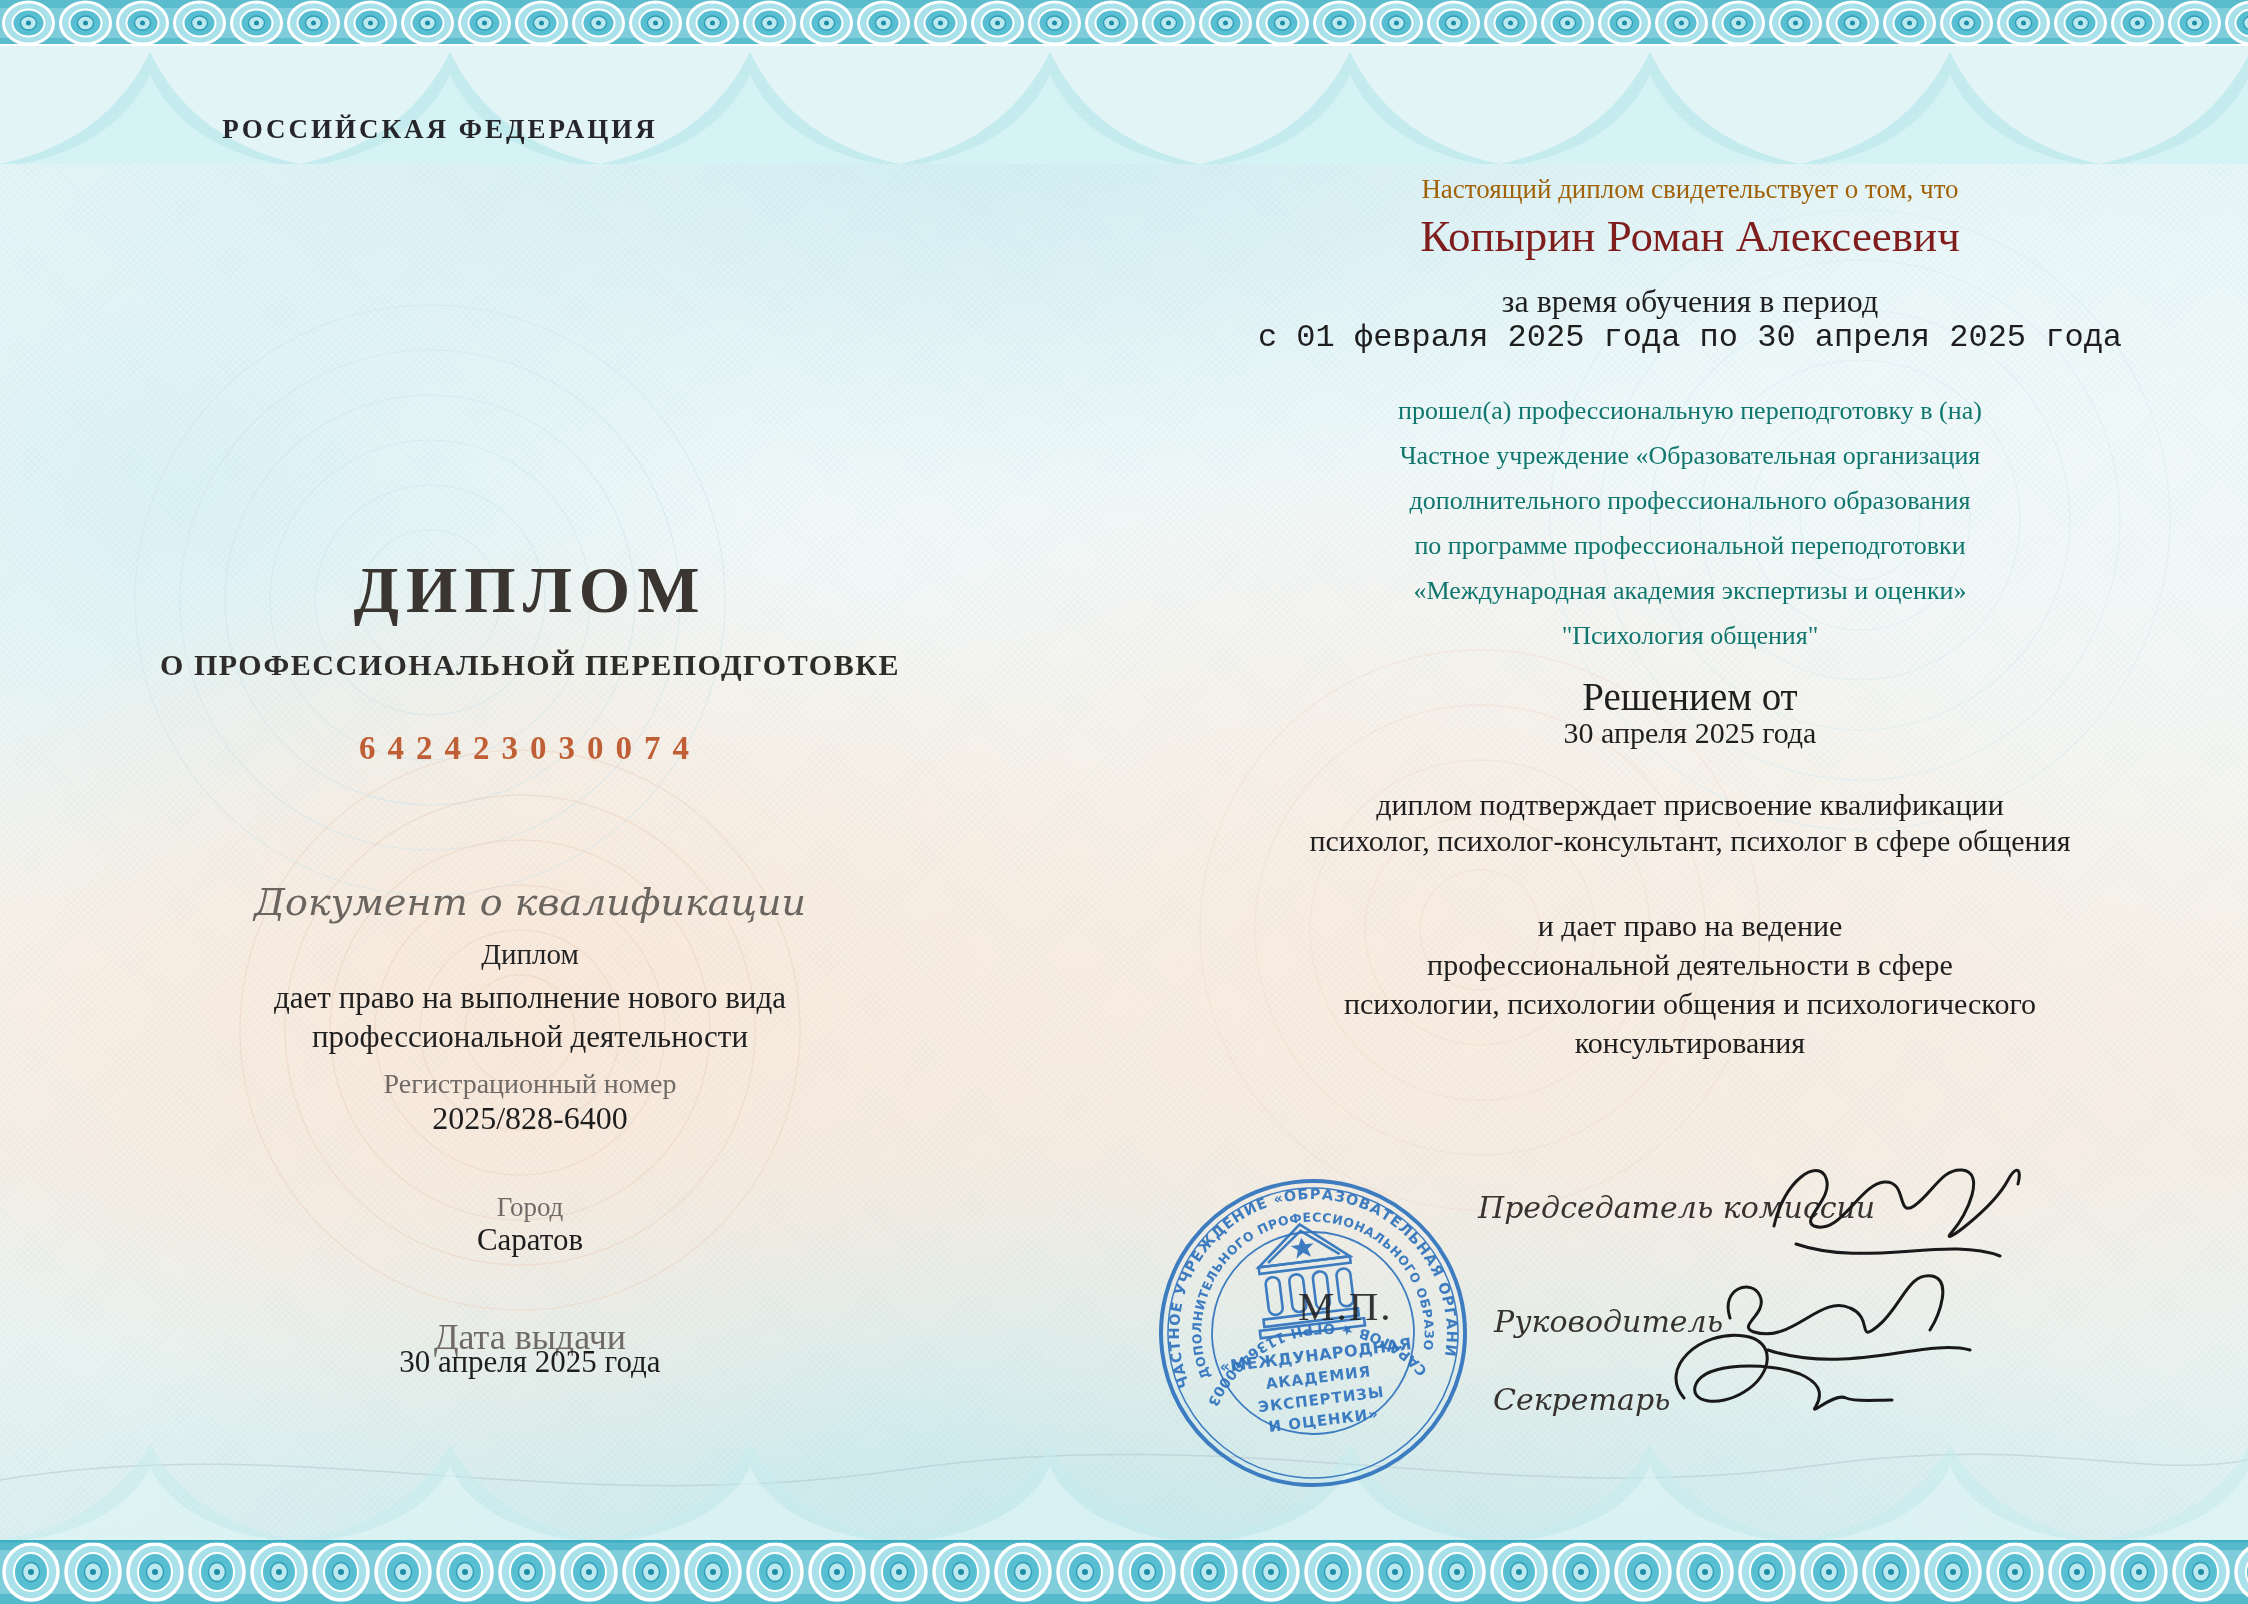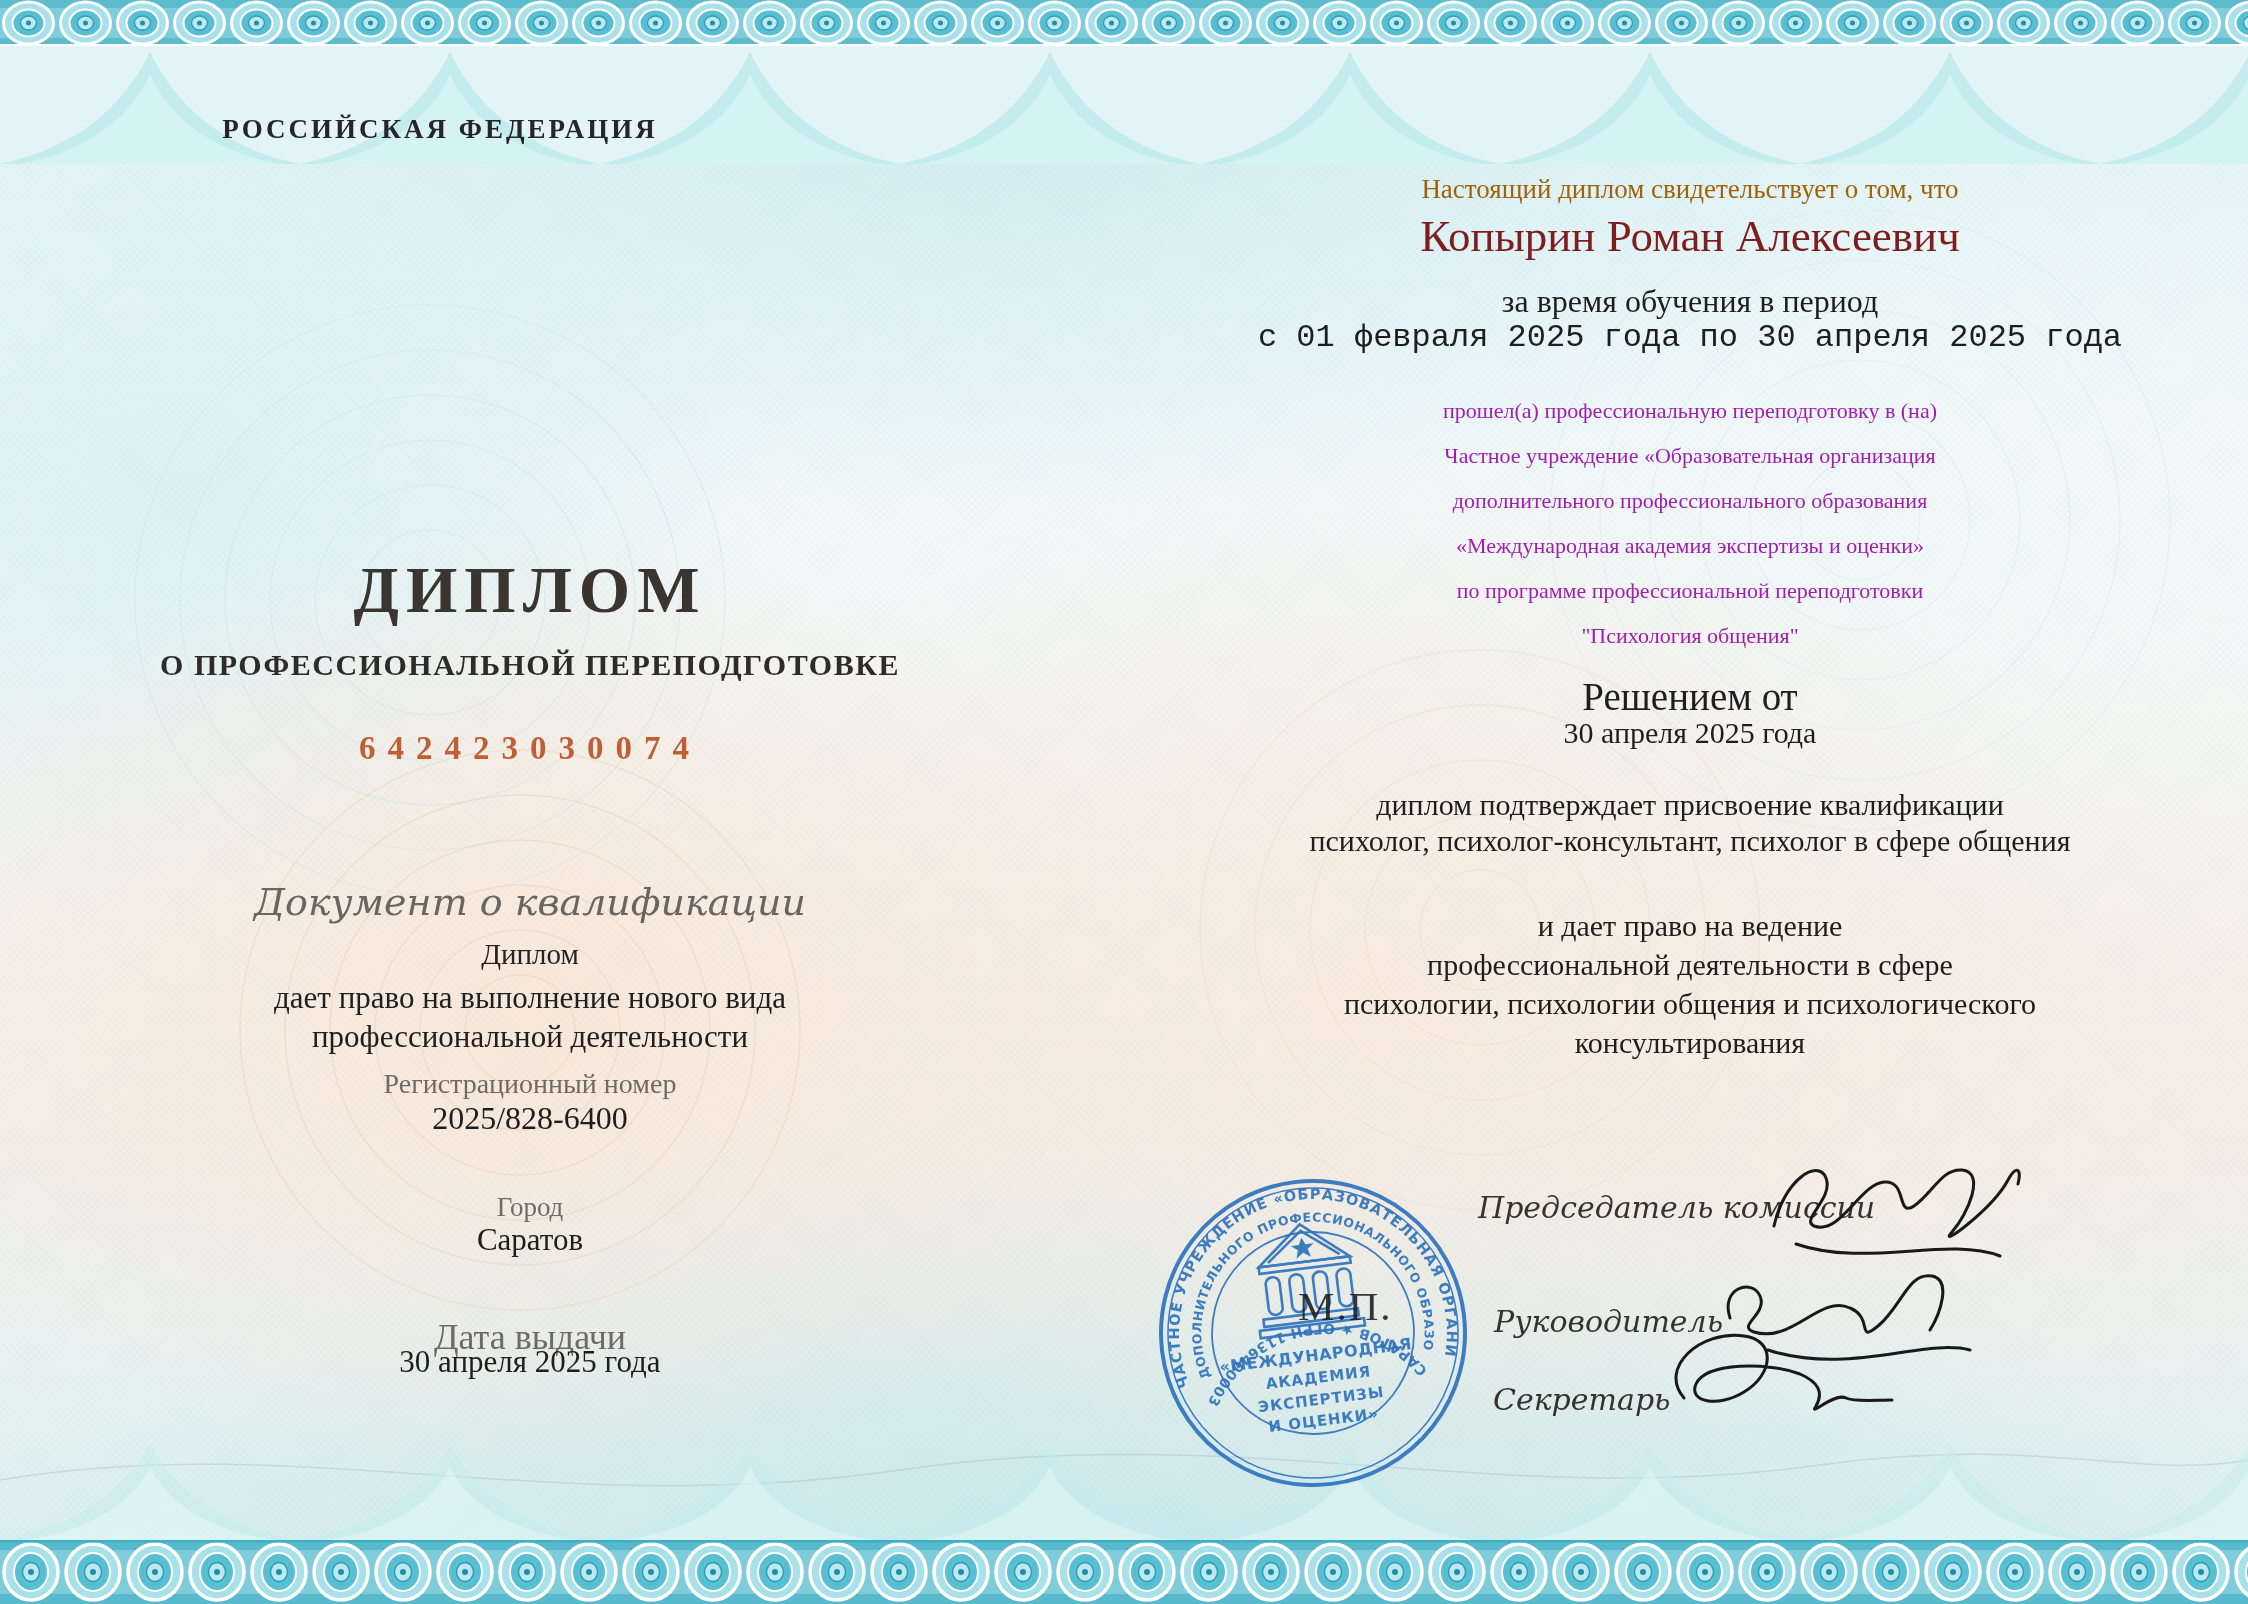--- a/index.html
+++ b/index.html
@@ -59,7 +59,7 @@
   .holder-name{top:210px;font-size:45px;color:#7f1d1d;}
   .period1{top:283px;font-size:32px;color:#1e1e1e;}
   .period2{top:319px;font-size:32px;color:#1e1e1e;font-family:Liberation Mono, monospace;}
-  .program{top:388px;font-size:22px;line-height:45px;color:#a21caf;}
+  .program{top:388px;font-size:26px;line-height:45px;color:#0f766e;}
   .decision-label{top:674px;font-size:39px;color:#1e1e1e;}
   .decision-date{top:716px;font-size:30px;color:#1e1e1e;}
   .qual1{top:788px;font-size:30px;color:#1e1e1e;}

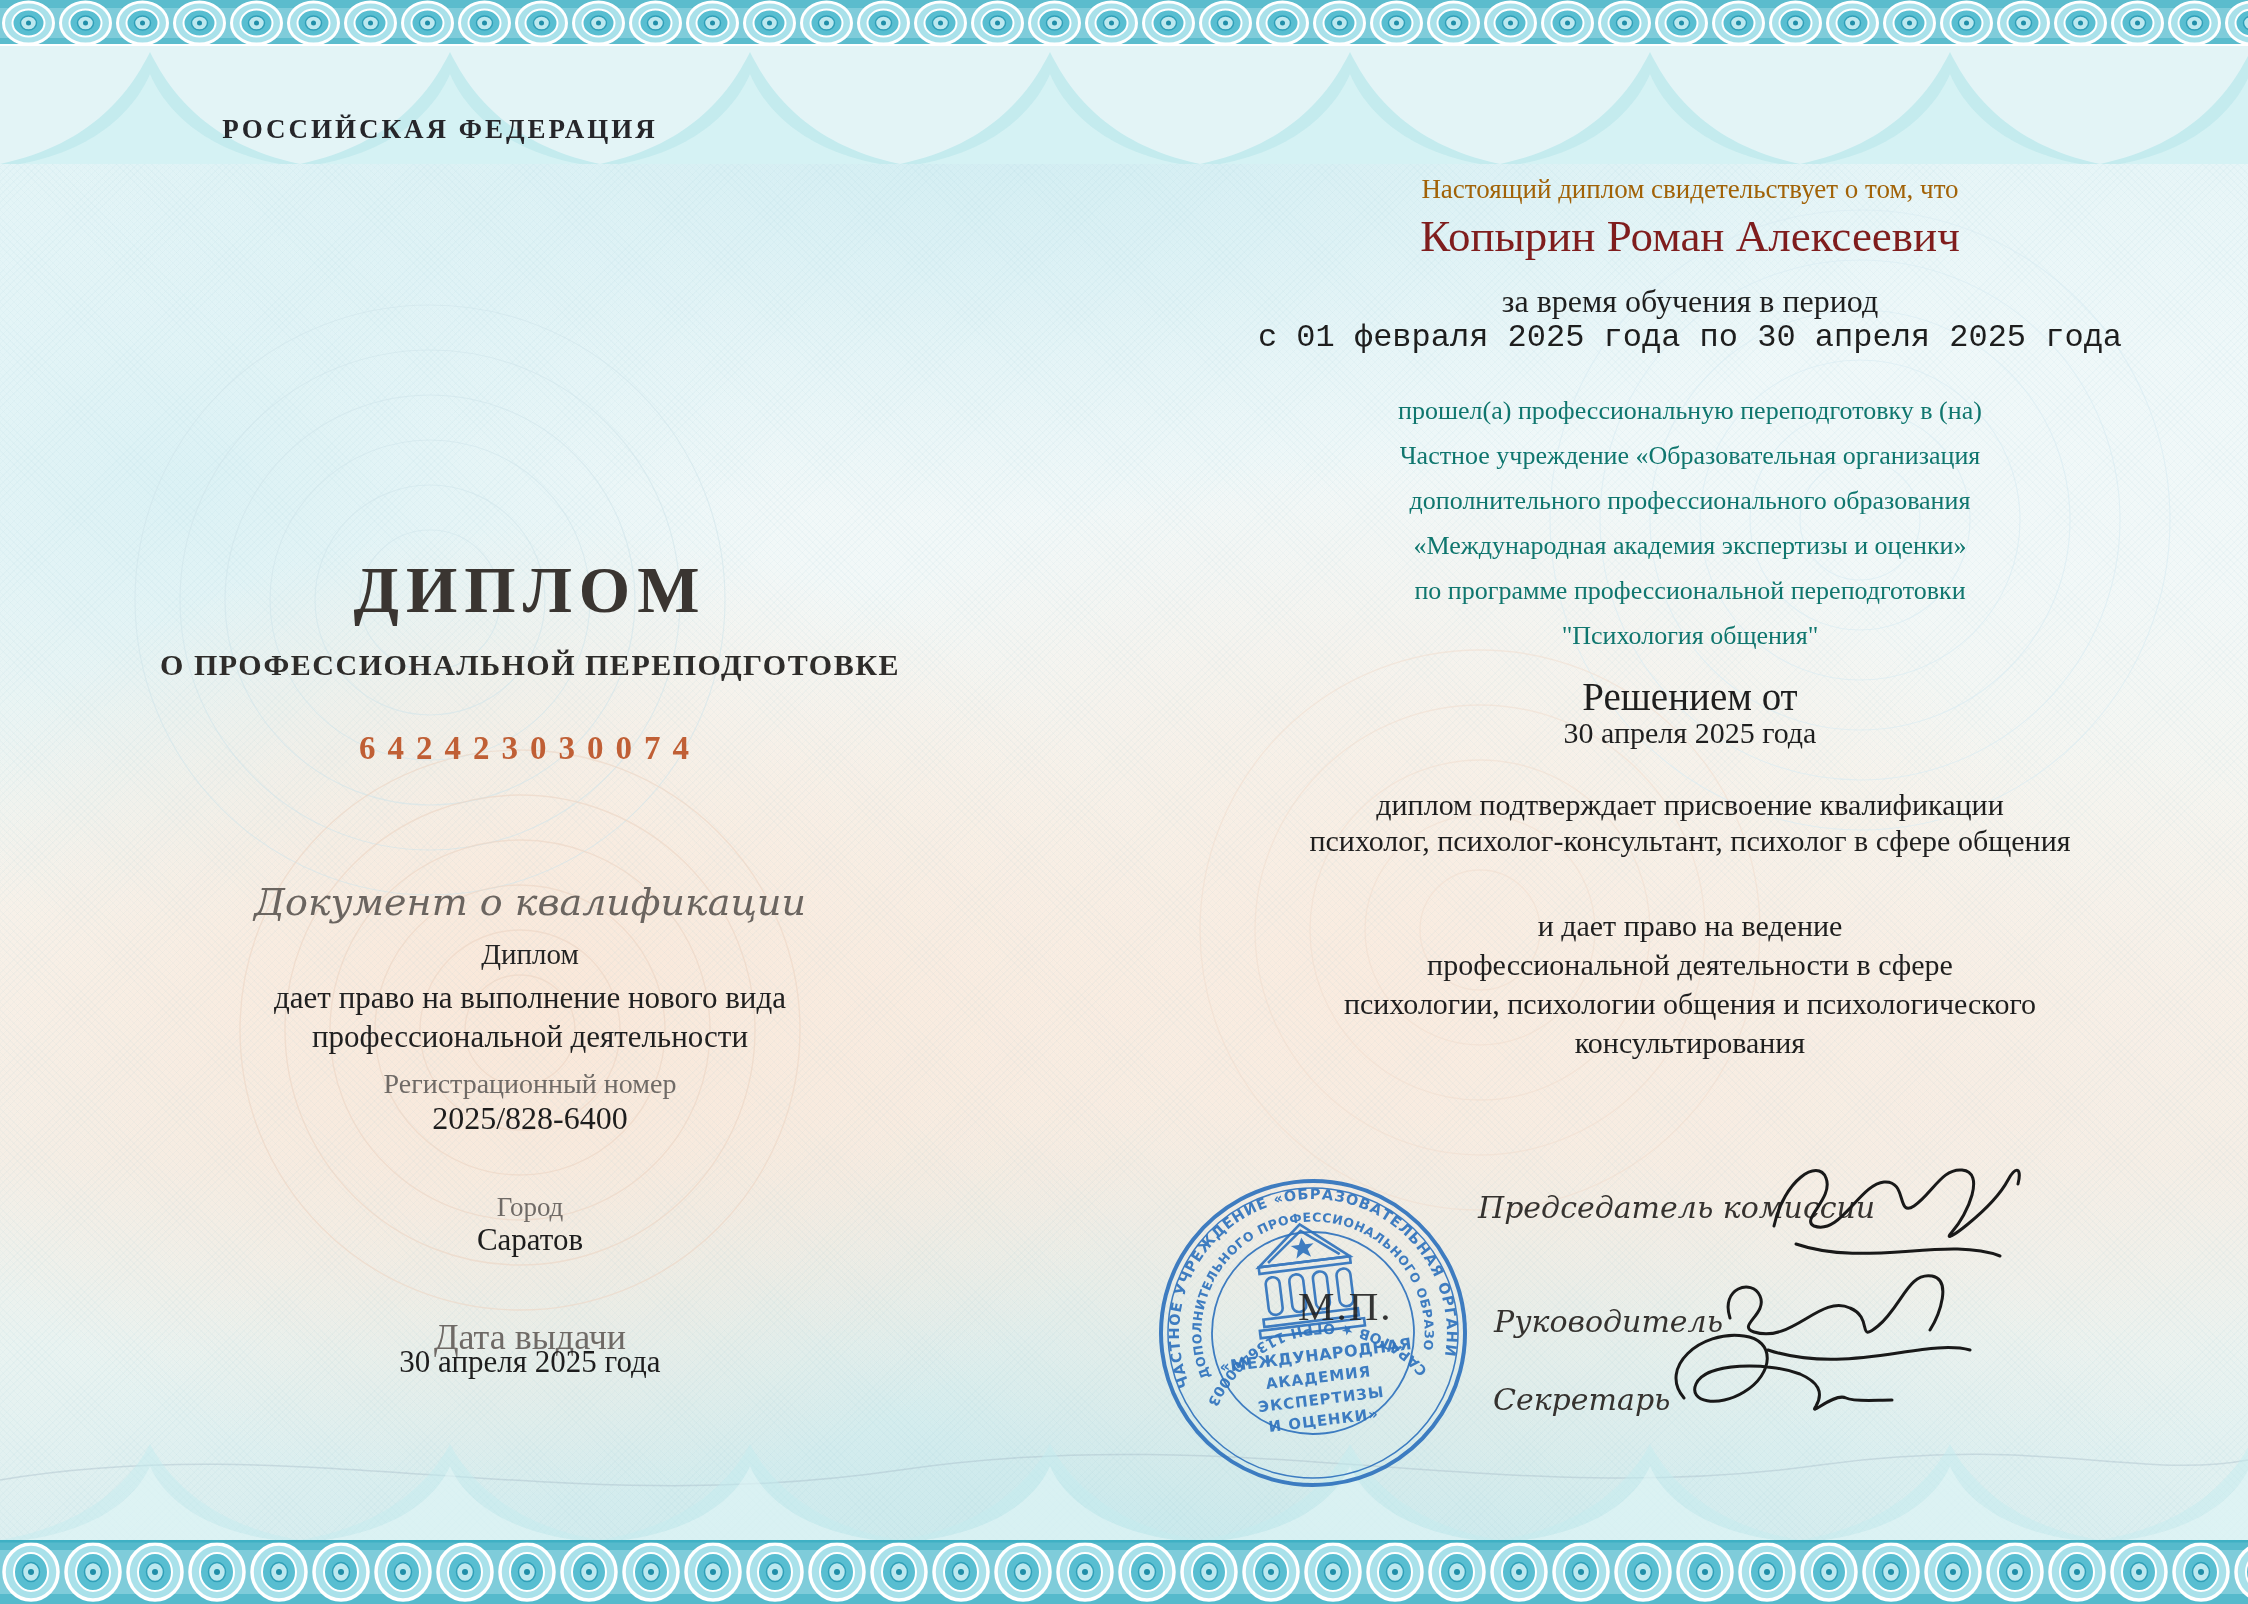--- a/index.html
+++ b/index.html
@@ -208,8 +208,8 @@
   <div>прошел(а) профессиональную переподготовку в (на)</div>
   <div>Частное учреждение «Образовательная организация</div>
   <div>дополнительного профессионального образования</div>
+  <div>по программе профессиональной переподготовки</div>
   <div>«Международная академия экспертизы и оценки»</div>
-  <div>по программе профессиональной переподготовки</div>
   <div>"Психология общения"</div>
 </div>
 

